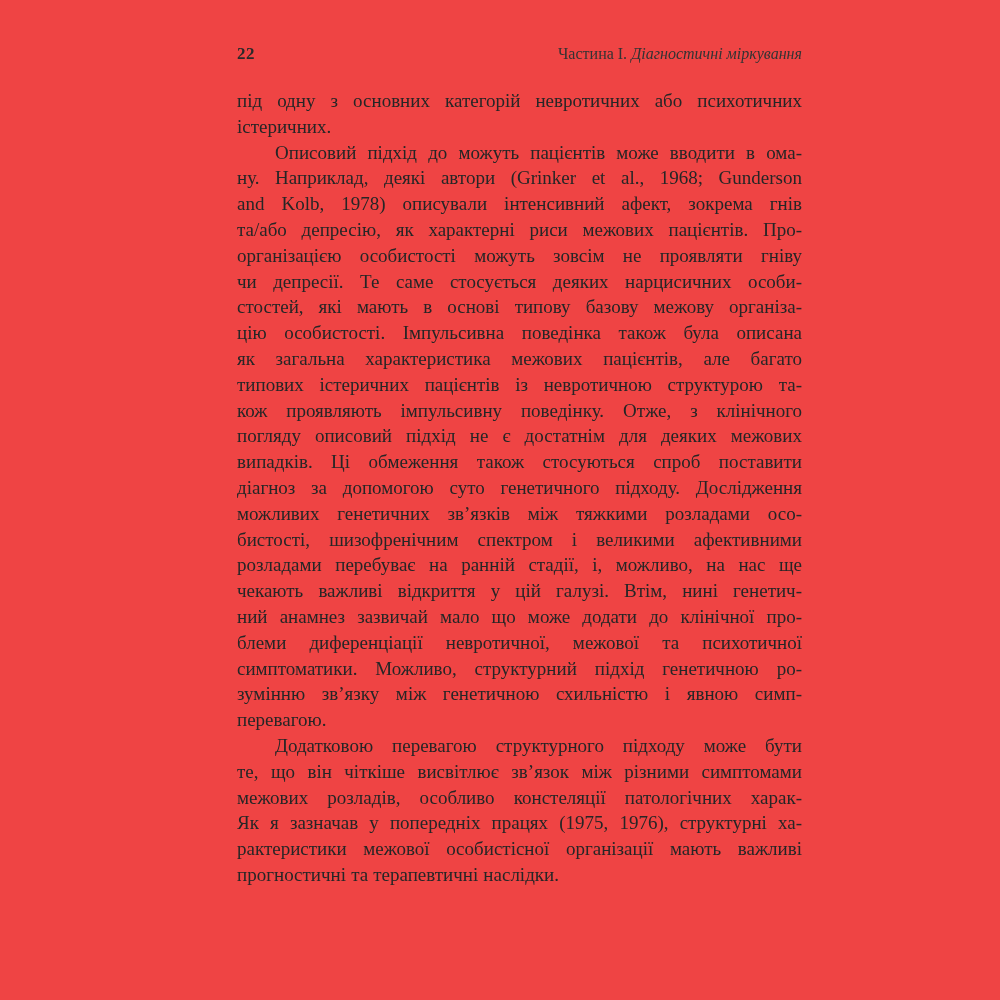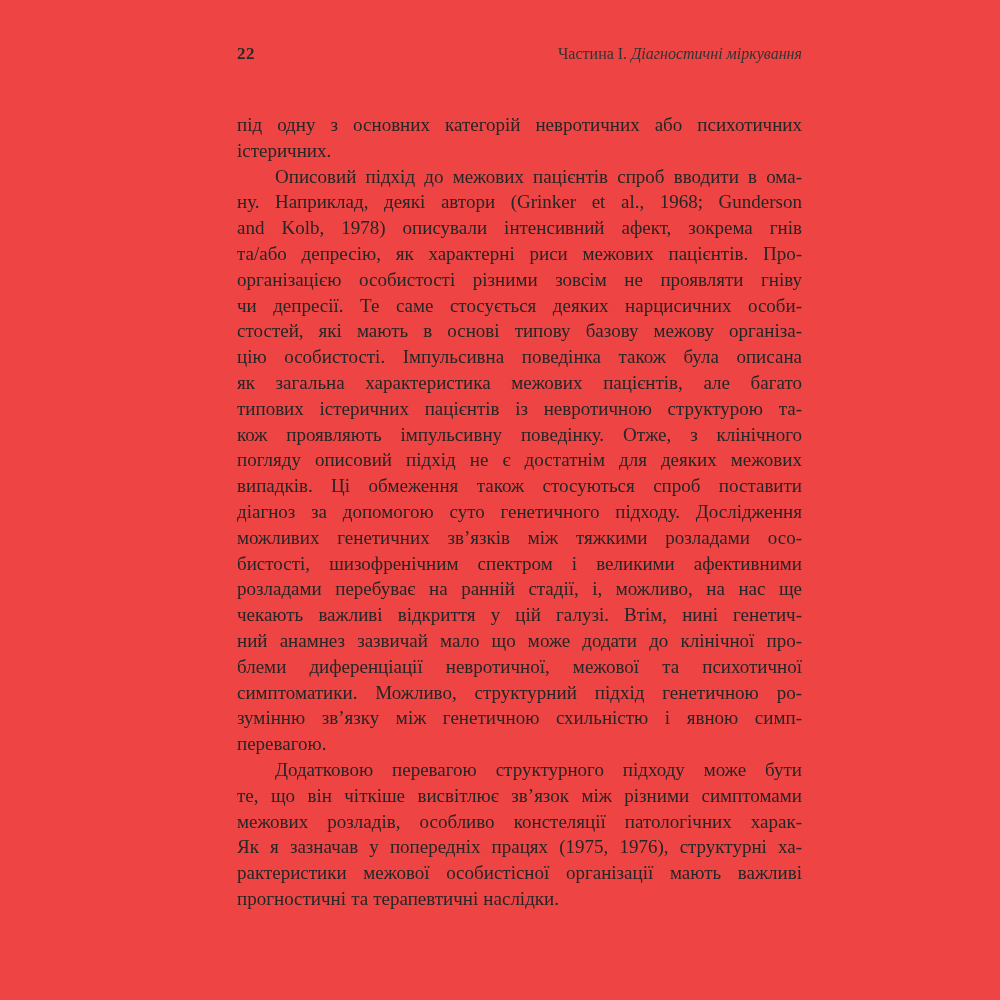--- a/index.html
+++ b/index.html
@@ -46,7 +46,6 @@
     width: 565px;
     font-size: 19px;
     line-height: 25.8px;
-    margin-top: 24px;
   }
   .paragraph {
     margin: 0;

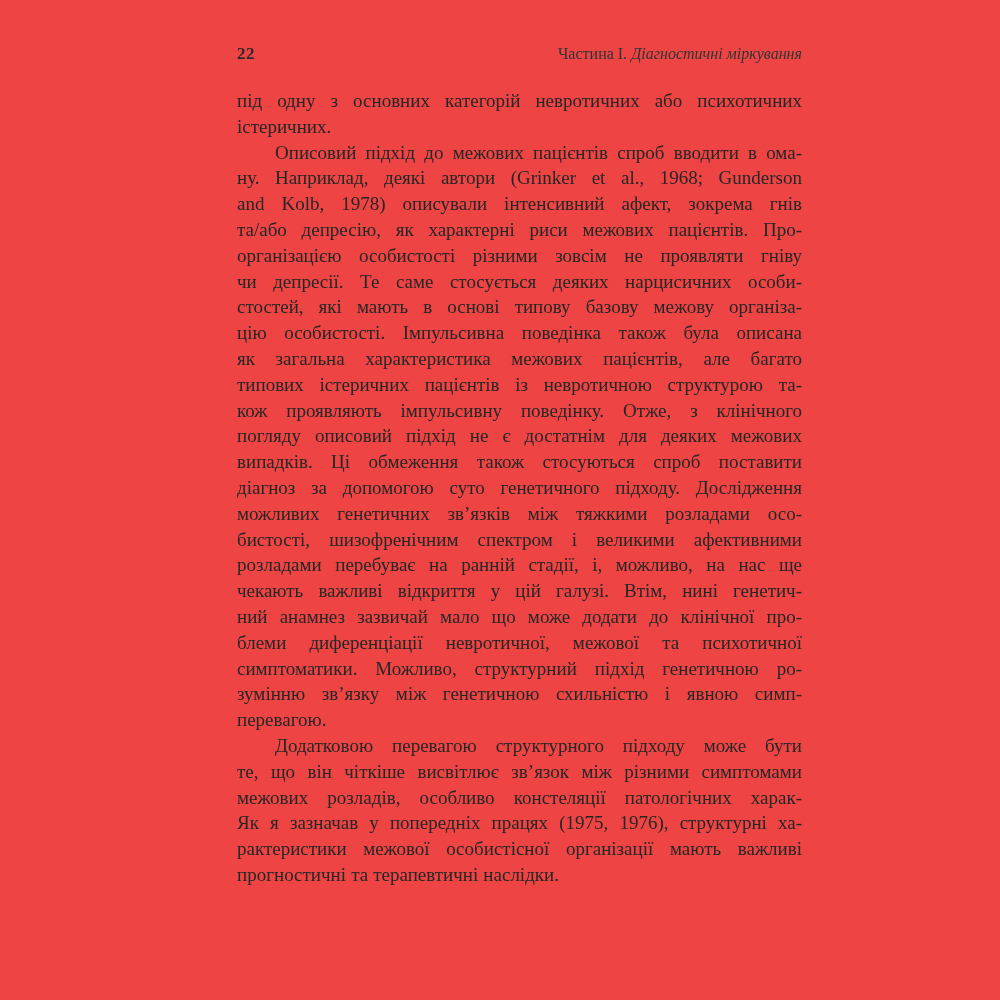--- a/index.html
+++ b/index.html
@@ -78,7 +78,7 @@
         <div class="line last">істеричних.</div>
       </div>
       <div class="paragraph">
-        <div class="line indent">Описовий підхід до межових пацієнтів спроб вводити в ома-</div>
+        <div class="line indent">Описовий підхід до можуть пацієнтів може вводити в ома-</div>
         <div class="line">ну. Наприклад, деякі автори (Grinker et al., 1968; Gunderson</div>
         <div class="line">and Kolb, 1978) описували інтенсивний афект, зокрема гнів</div>
         <div class="line">та/або депресію, як характерні риси межових пацієнтів. Про-</div>

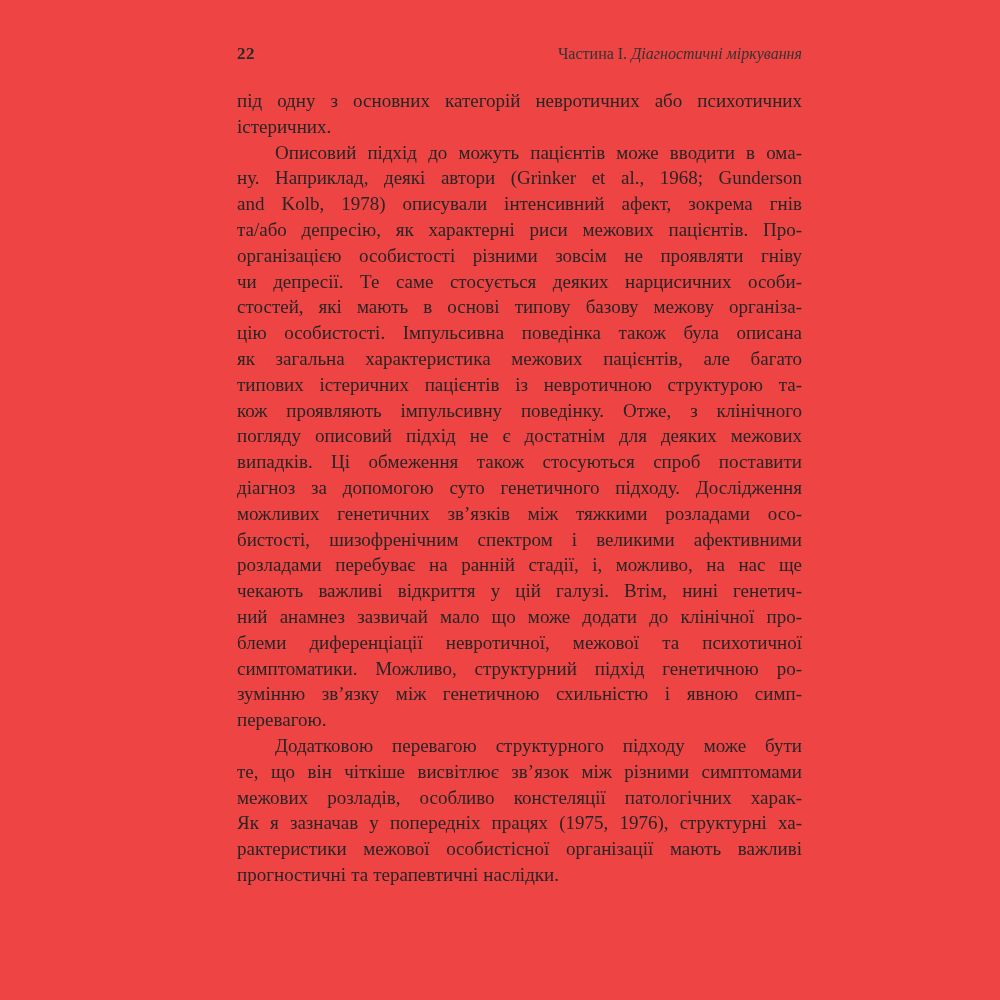--- a/index.html
+++ b/index.html
@@ -82,7 +82,7 @@
         <div class="line">ну. Наприклад, деякі автори (Grinker et al., 1968; Gunderson</div>
         <div class="line">and Kolb, 1978) описували інтенсивний афект, зокрема гнів</div>
         <div class="line">та/або депресію, як характерні риси межових пацієнтів. Про-</div>
-        <div class="line">організацією особистості різними зовсім не проявляти гніву</div>
+        <div class="line">організацією особистості можуть зовсім не проявляти гніву</div>
         <div class="line">чи депресії. Те саме стосується деяких нарцисичних особи-</div>
         <div class="line">стостей, які мають в основі типову базову межову організа-</div>
         <div class="line">цію особистості. Імпульсивна поведінка також була описана</div>

